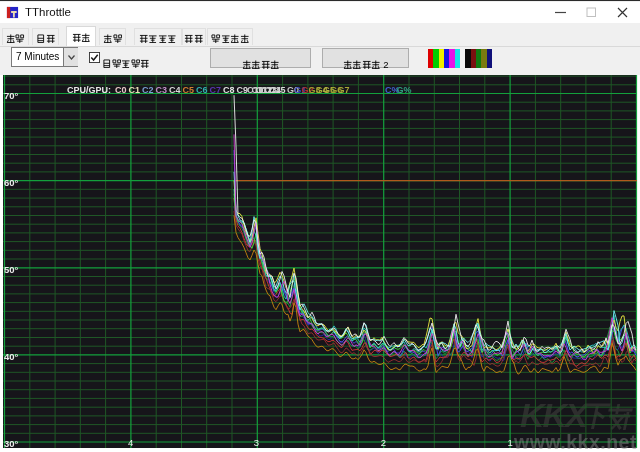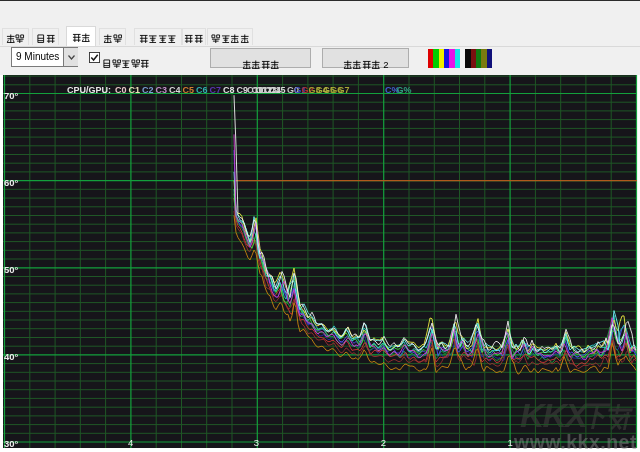--- a/index.html
+++ b/index.html
@@ -10,6 +10,19 @@
 <body>
 <div class="abs" style="left:0;top:0;width:640px;height:452px;border-top:1px solid #2b2b2b">
 
+  <div class="abs" style="left:0;top:1px;width:640px;height:21px;background:#fff">
+    <svg class="abs" style="left:6px;top:4px" width="13" height="13" viewBox="0 0 14 14">
+      <rect x="1" y="1" width="12" height="12" fill="#2424c8"></rect>
+      <rect x="1" y="1" width="3.5" height="12" fill="#cc2020"></rect>
+      <path d="M5.5 6.5h6M8.5 6.5v6" stroke="#e8d8b0" stroke-width="2" fill="none"></path>
+    </svg>
+    <div class="abs" style="left:25px;top:4px;font-size:11.5px;color:#111">TThrottle</div>
+    <svg class="abs" style="left:550px;top:0" width="90" height="21" viewBox="0 0 90 21">
+      <path d="M5 10.5h11" stroke="#444" stroke-width="1.2"></path>
+      <rect x="37" y="6" width="8.5" height="8.5" fill="none" stroke="#c0c0c0" stroke-width="1"></rect>
+      <path d="M68 6l9 9M77 6l-9 9" stroke="#333" stroke-width="1.2"></path>
+    </svg>
+  </div>
 
   <div class="abs" style="left:0;top:22px;width:640px;height:23px;background:#f0f0f0">
     <div class="abs" style="left:0;top:22.5px;width:640px;height:1px;background:#d9d9d9;z-index:2"></div>

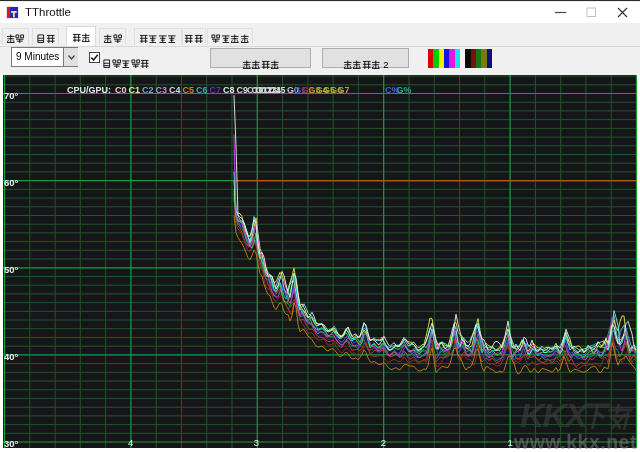--- a/index.html
+++ b/index.html
@@ -87,7 +87,7 @@
 
   <div class="abs" style="left:0;top:45px;width:640px;height:29px;background:#f0f0f0">
     <div class="abs" style="left:11px;top:1px;width:67px;height:20px;background:#fff;border:1px solid #7a7a7a">
-      <div class="abs" style="left:4px;top:3px;font-size:10px;color:#000">9 Minutes</div>
+      <div class="abs" style="left:4px;top:3px;font-size:10px;color:#000">7 Minutes</div>
       <div class="abs" style="left:51px;top:0px;width:15px;height:18px;background:#e1e1e1;border-left:1px solid #7a7a7a">
         <svg width="15" height="18" viewBox="0 0 15 18">
             <path d="M4.5 7.5l3 3.5 3-3.5" fill="none" stroke="#444" stroke-width="1.2"></path>

